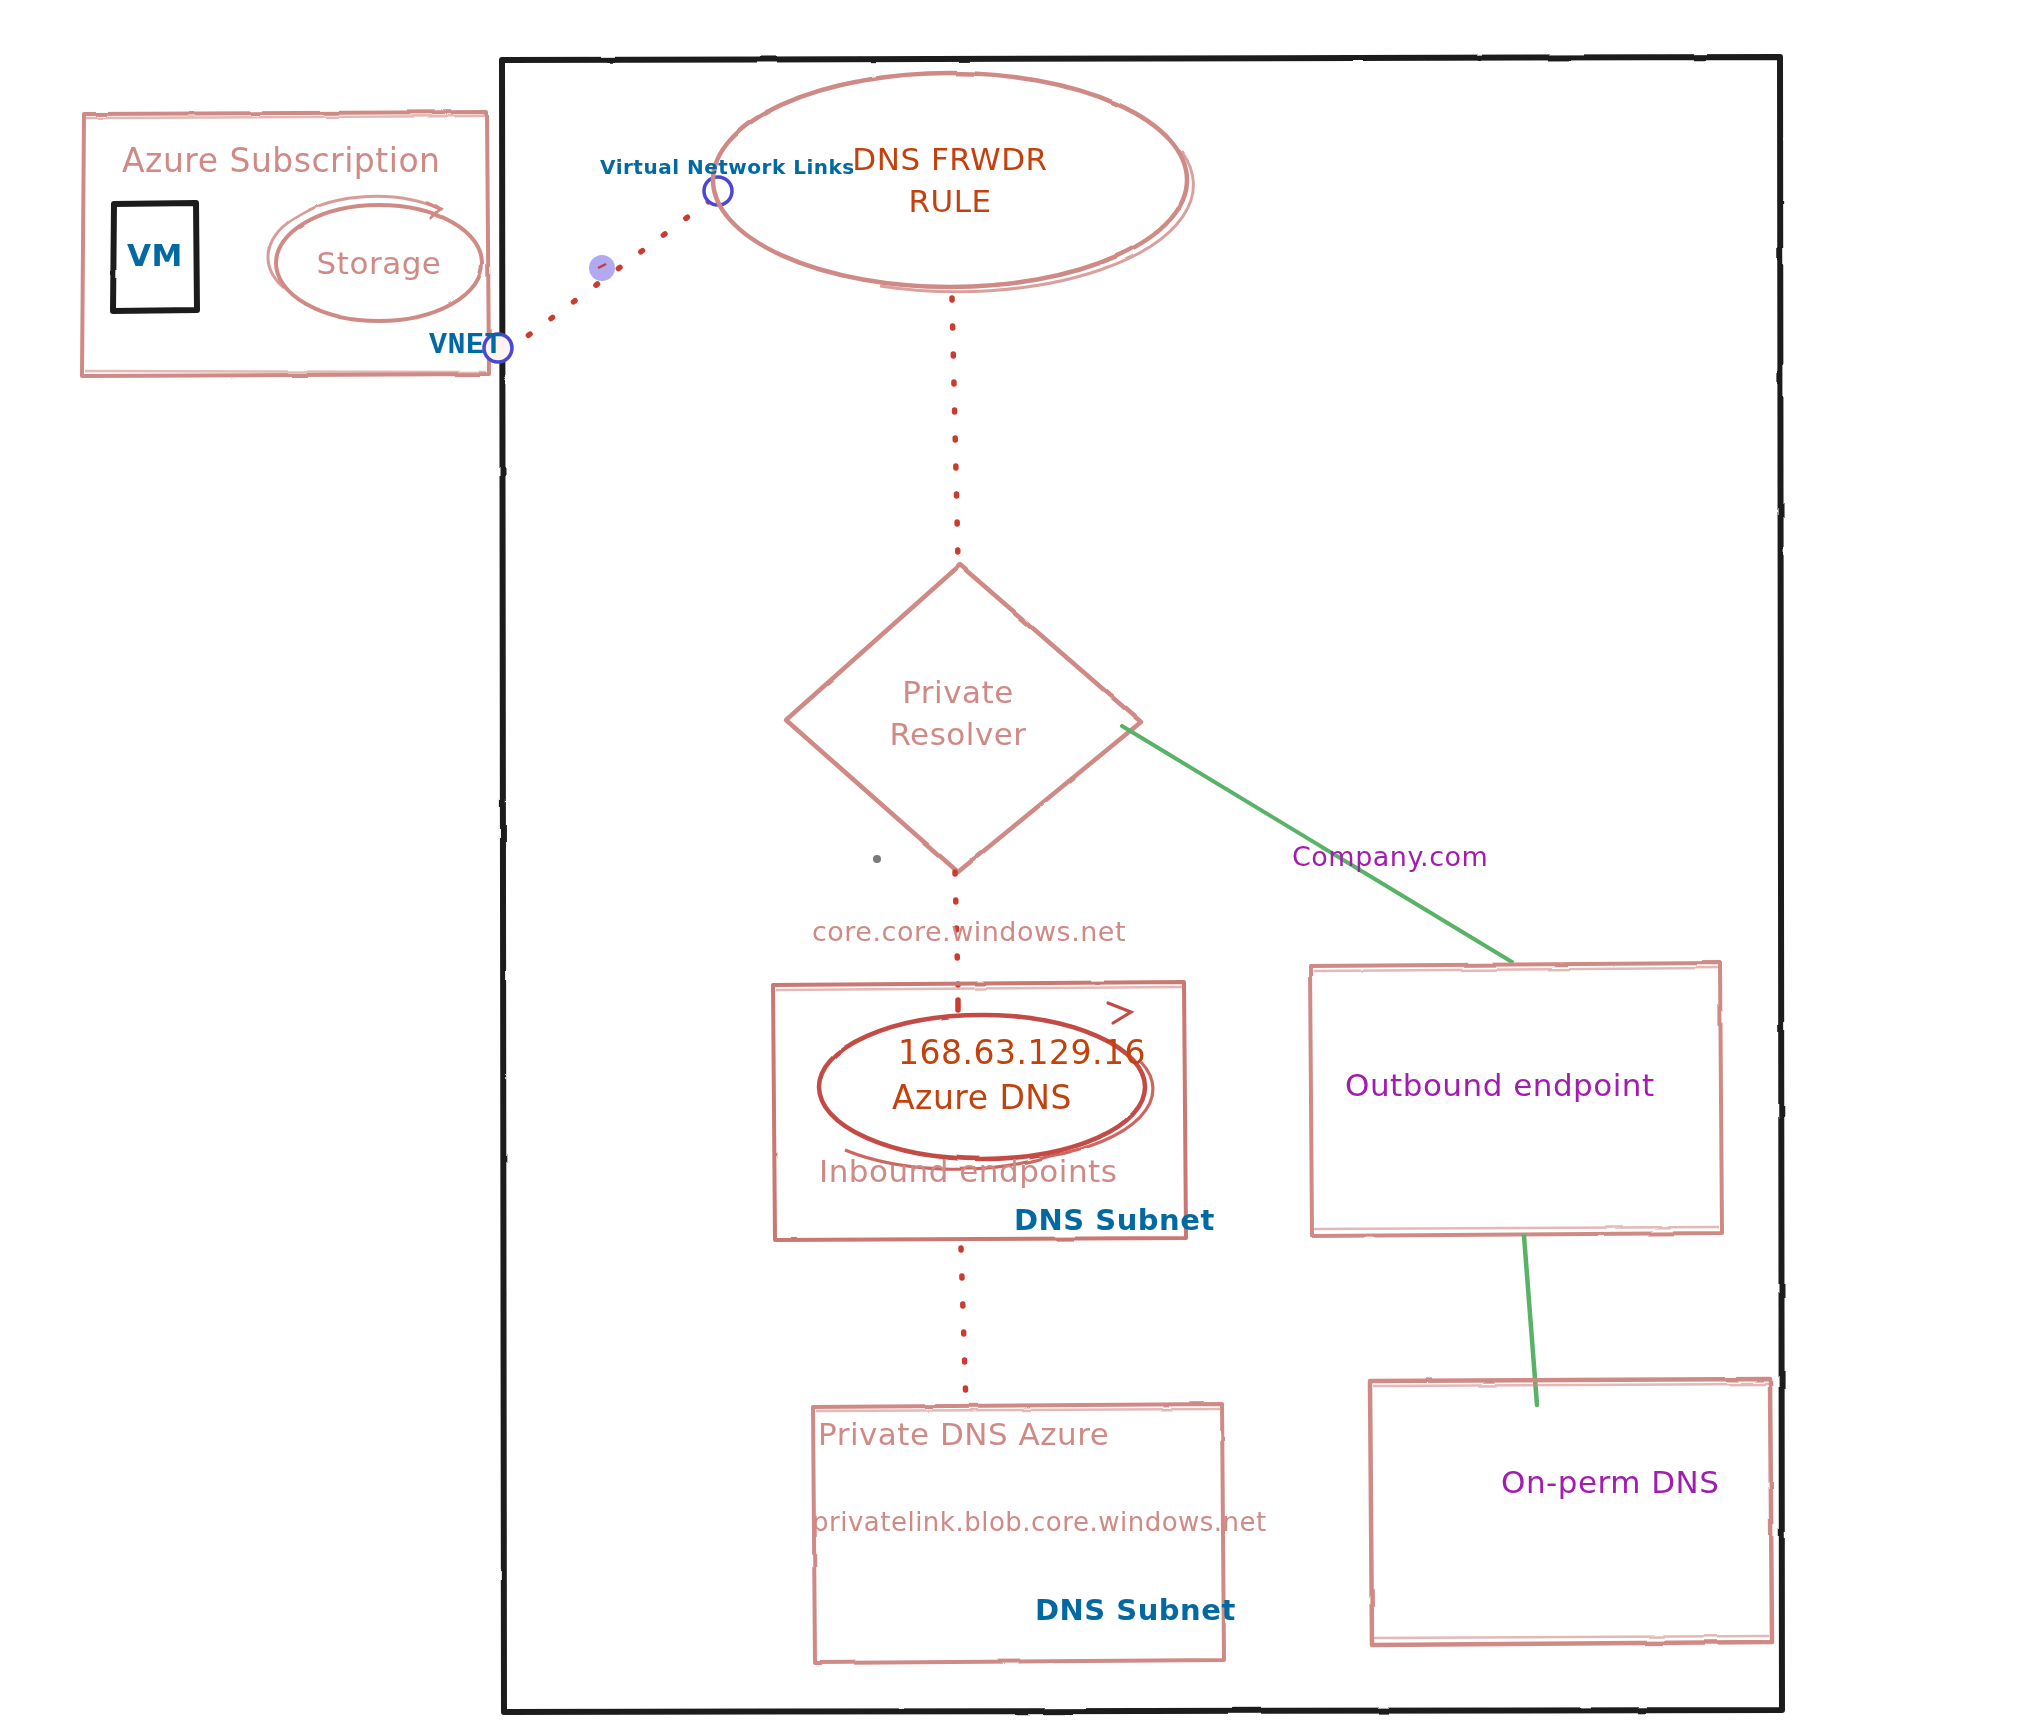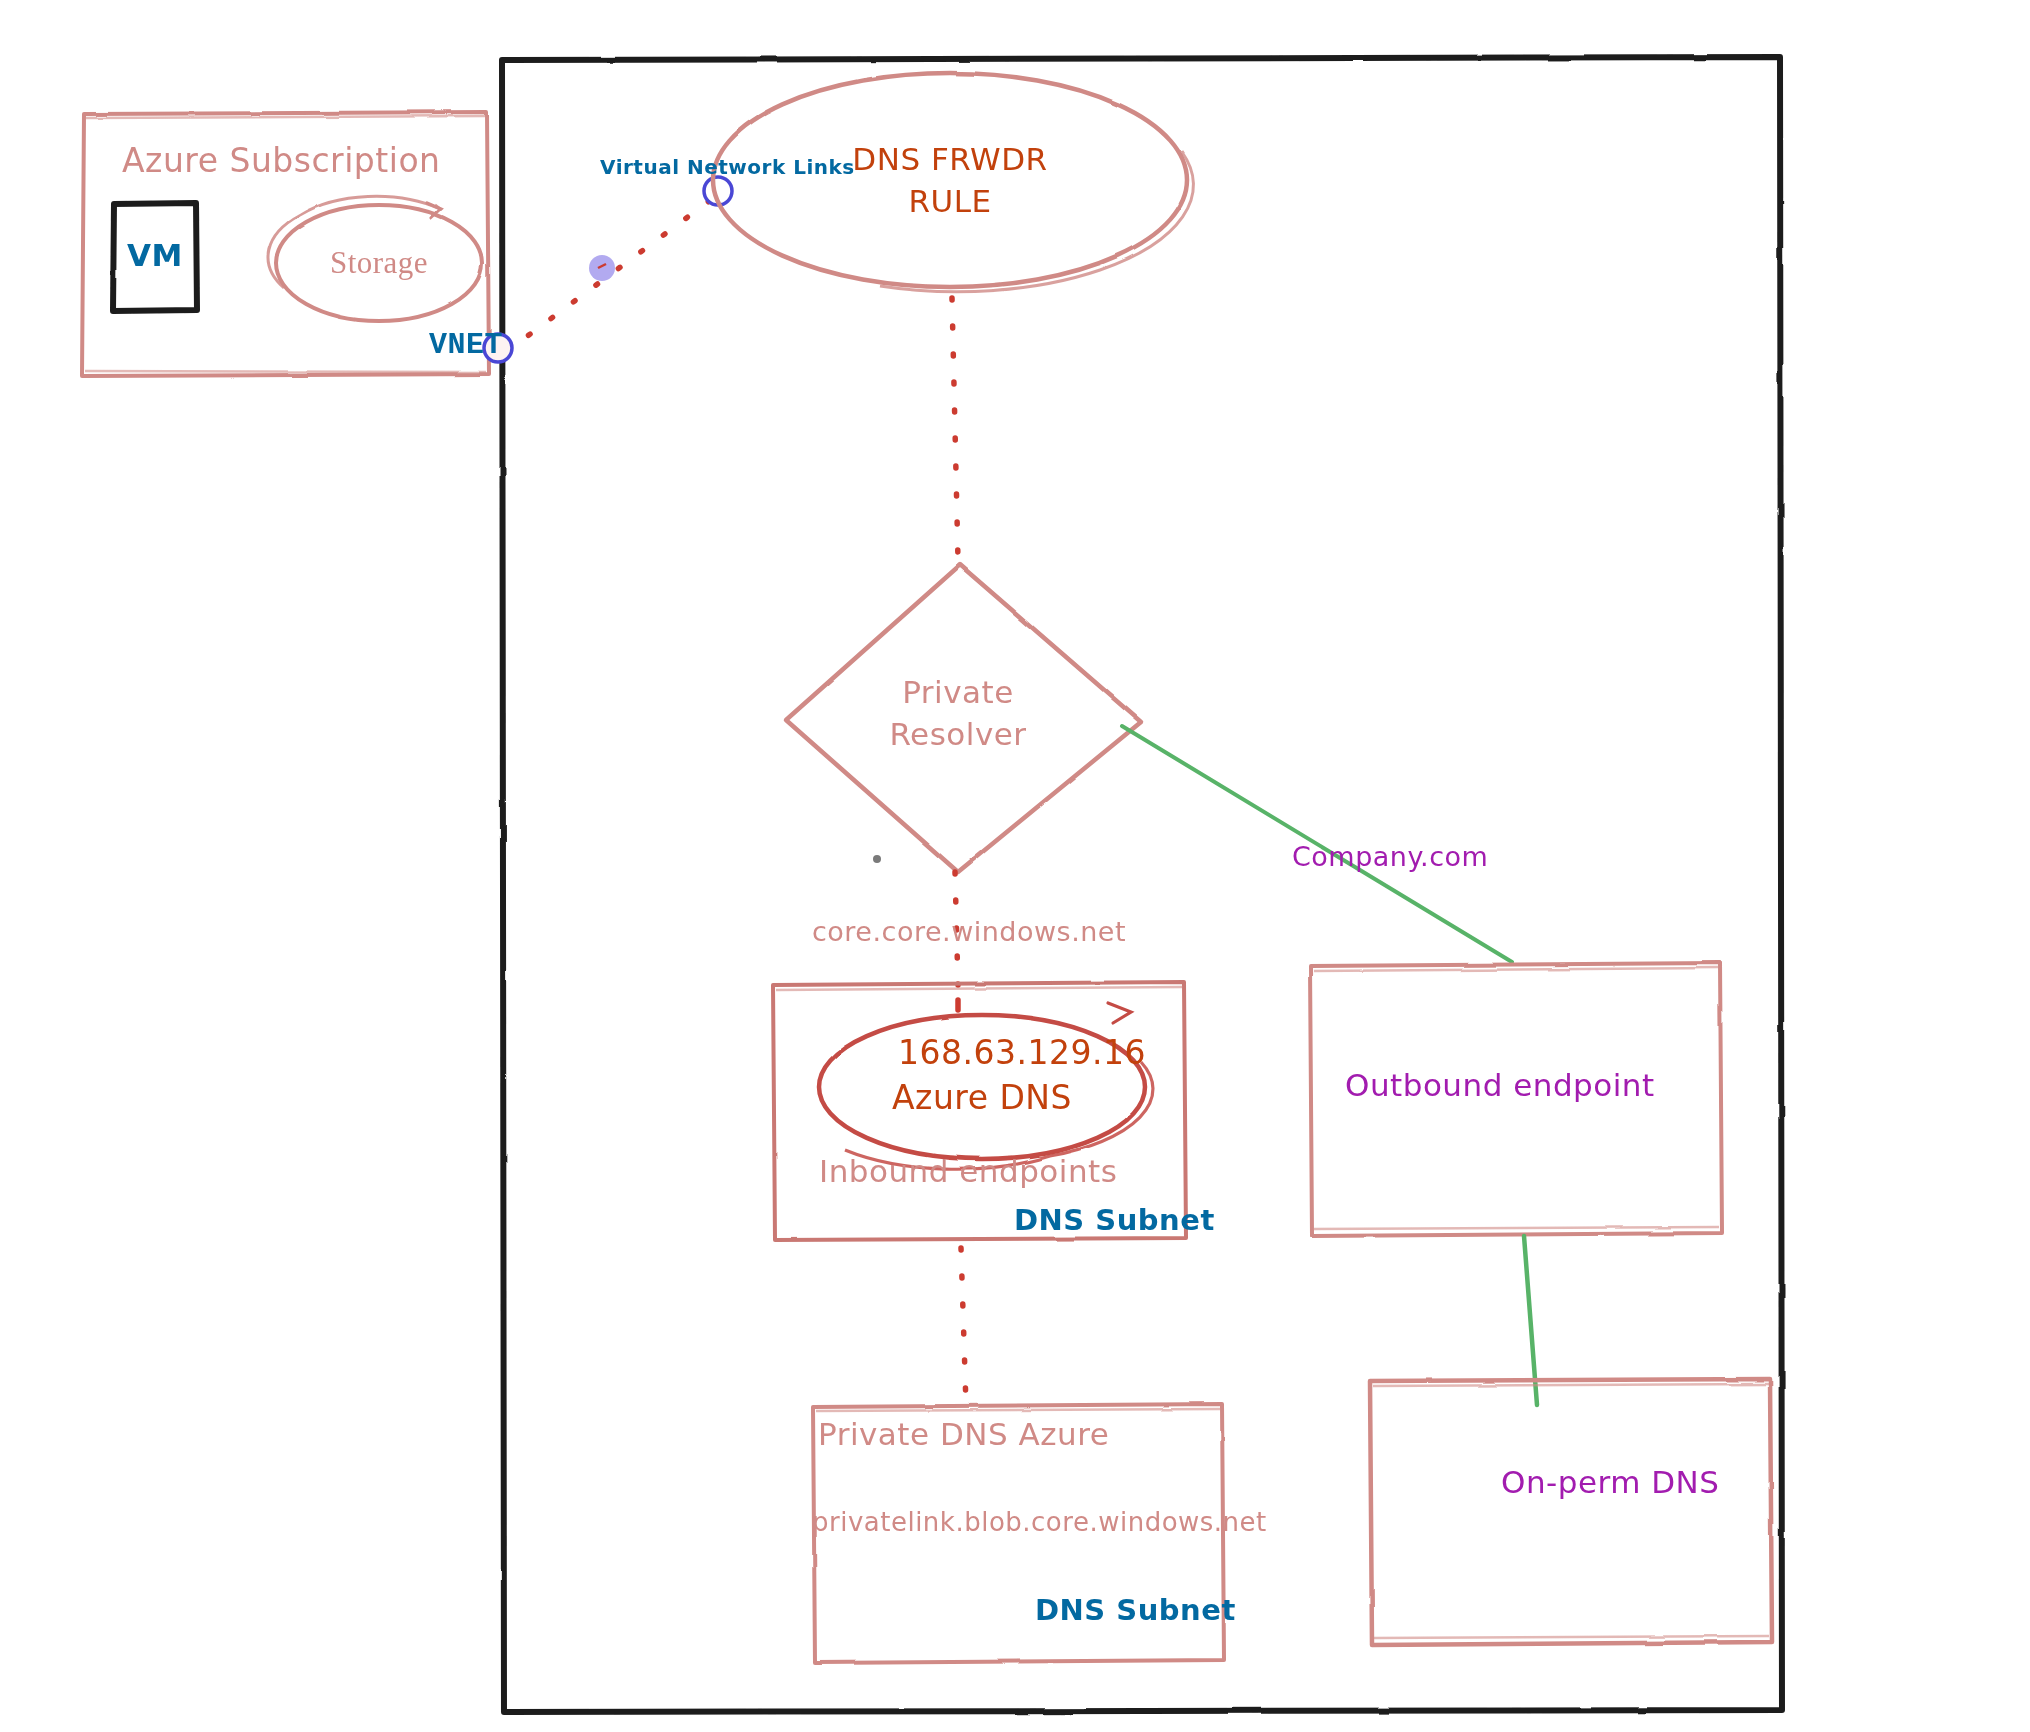--- a/index.html
+++ b/index.html
@@ -164,7 +164,7 @@
 
   <div class="lbl black t-vm" style="left:127px; top:236px;">VM</div>
 
-  <div class="lbl red t-node center" style="left:303px; top:244px; width:152px;font-family:Liberation Serif, serif;">Storage</div>
+  <div class="lbl red t-node center" style="left:303px; top:244px; width:152px;">Storage</div>
 
   <div class="lbl black t-vnet" style="left:429px; top:327px;font-family:Liberation Mono, monospace;">VNET</div>
 

